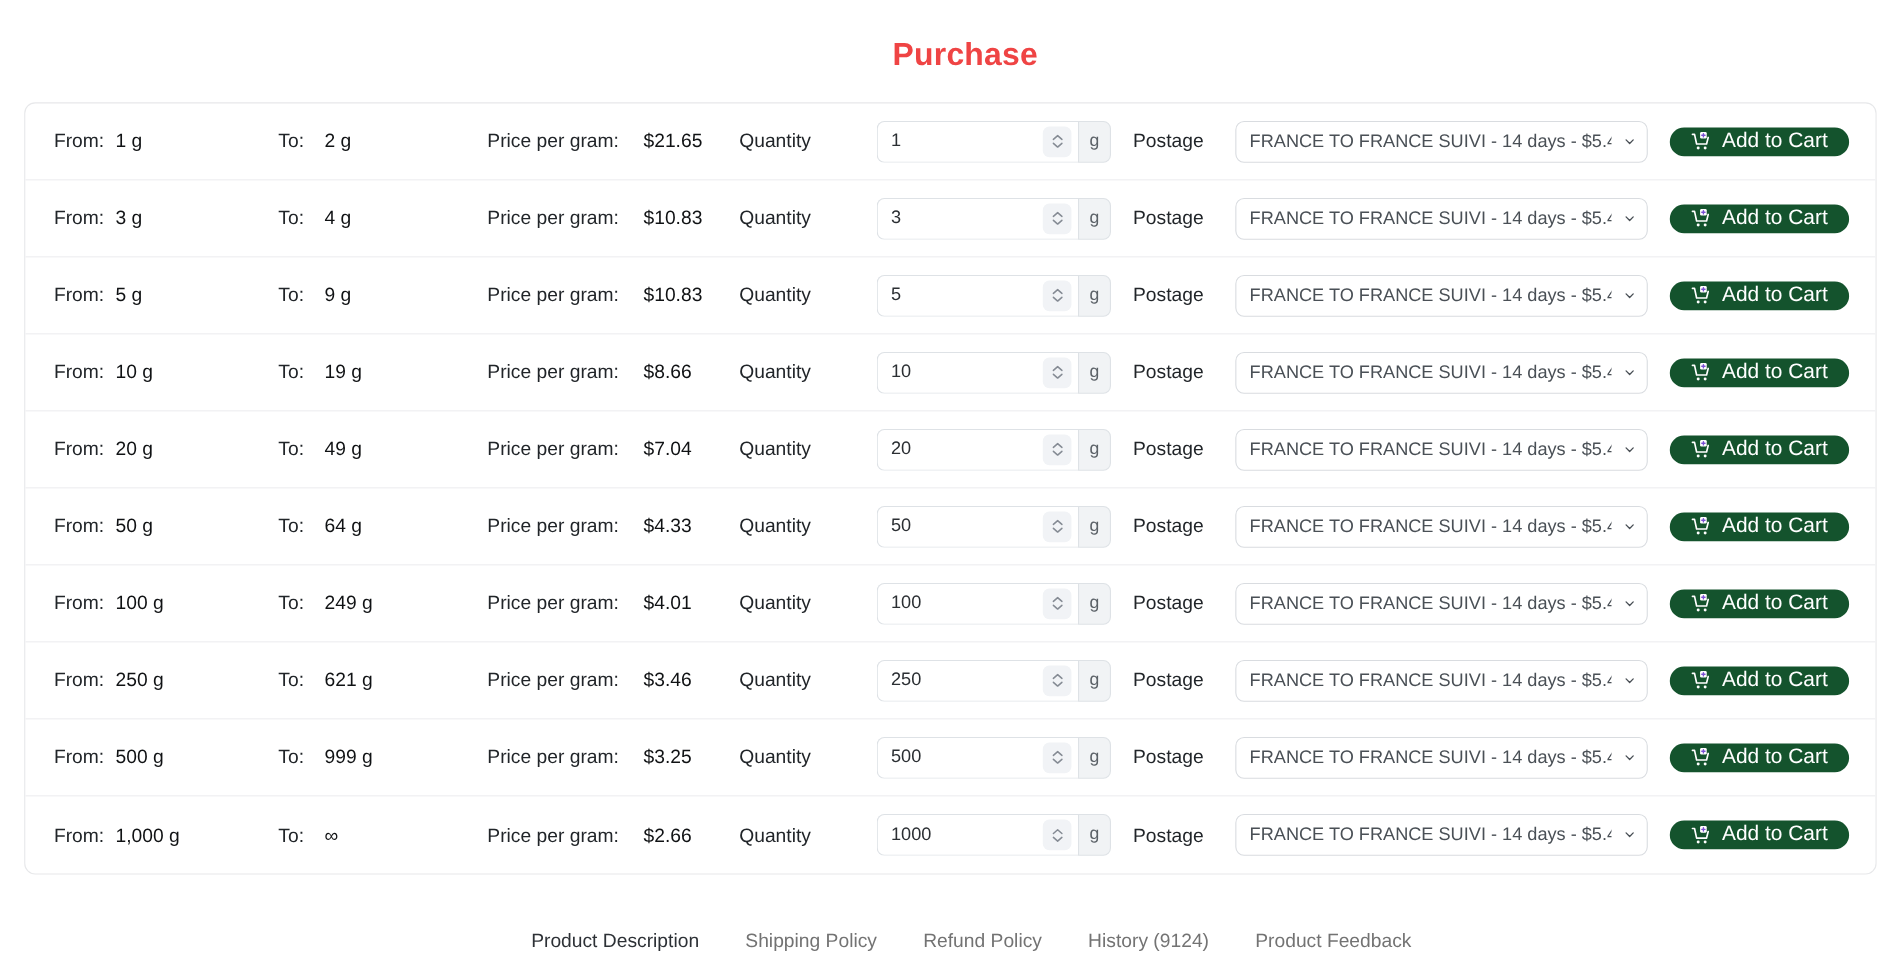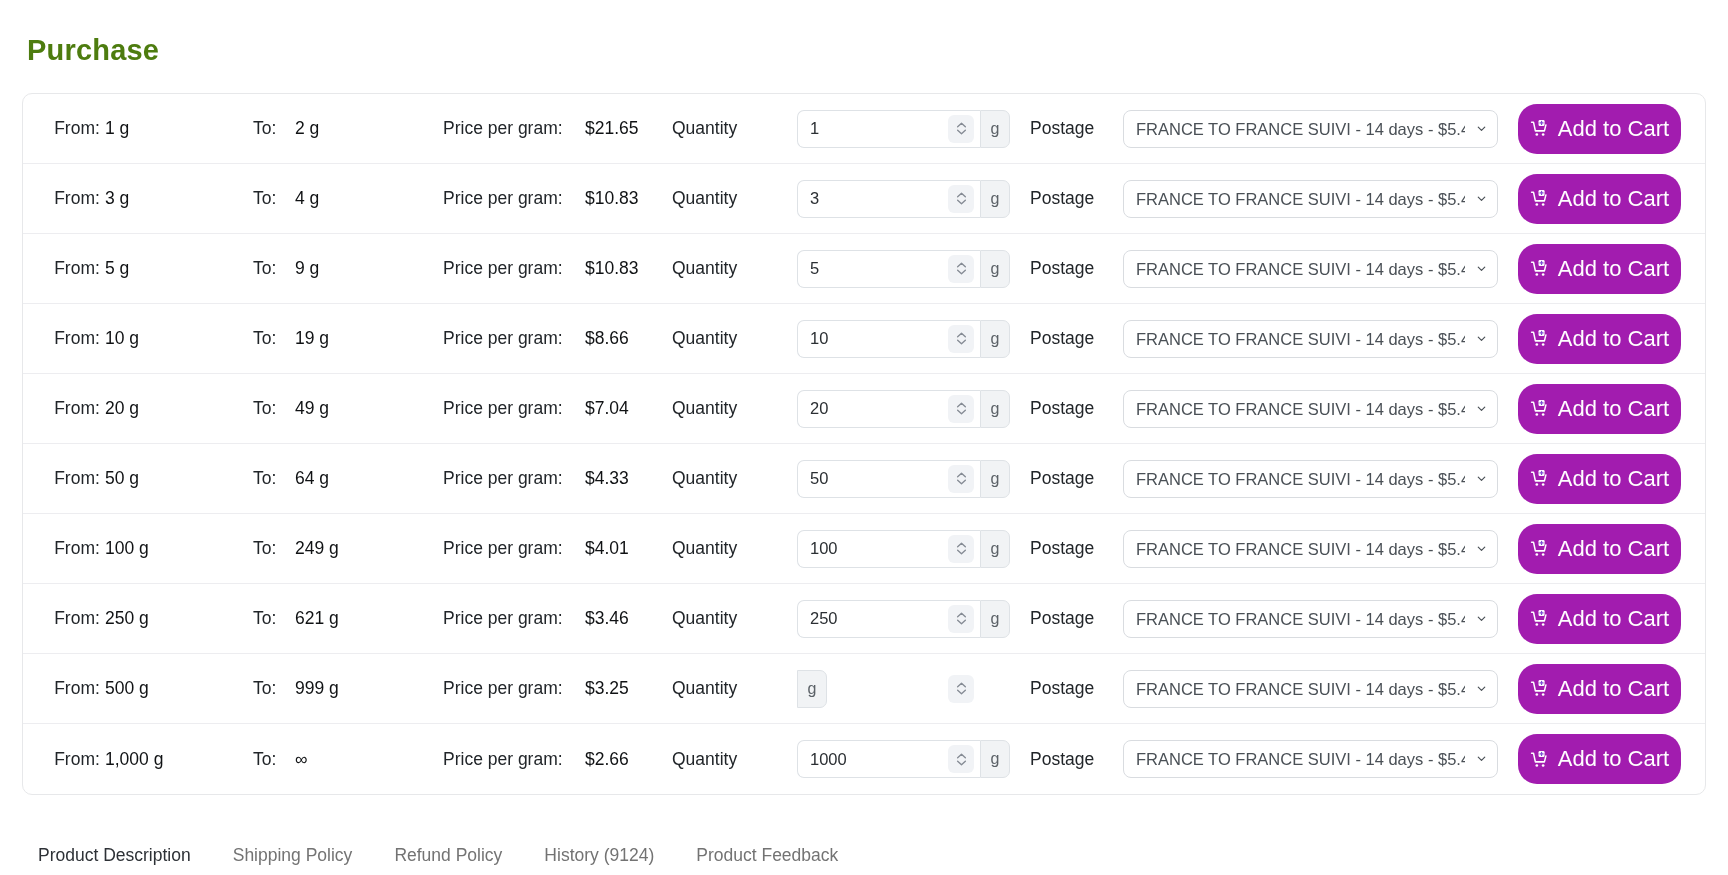--- a/index.html
+++ b/index.html
@@ -13,8 +13,9 @@
     margin: 34px 0 0 27px;
     font-size: 29px;
     font-weight: 700;
-    color: #4d7c0f;
+    color: #ef4444;
     letter-spacing: 0.2px;
+    text-align: center;
   }
   .card {
     margin: 26px 22px 0 22px;

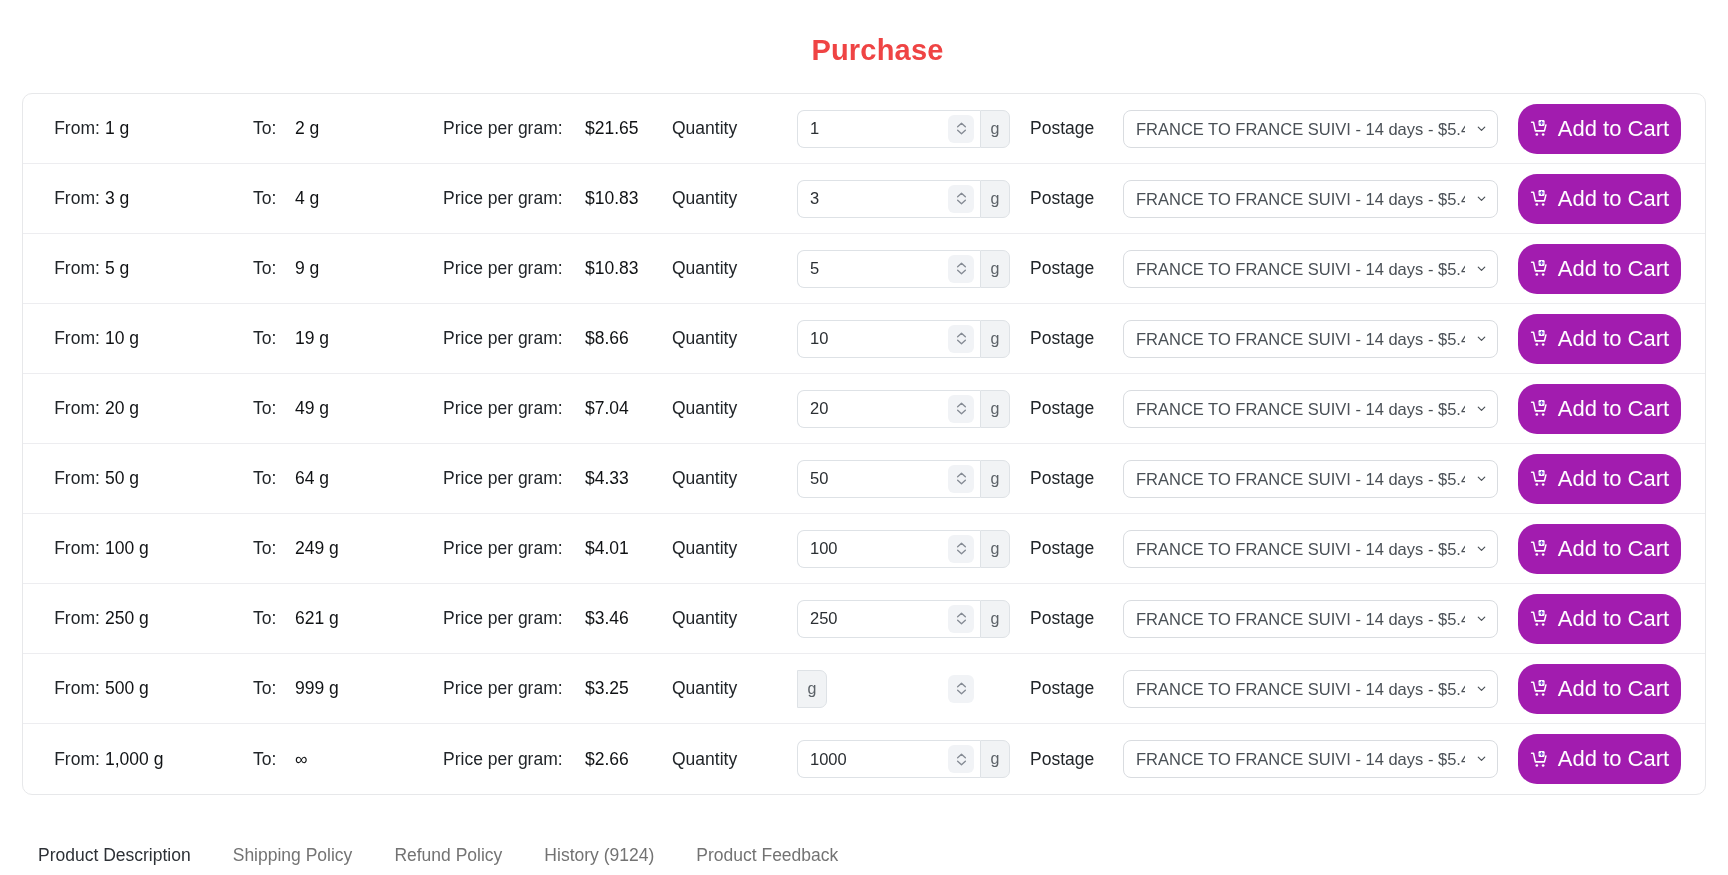--- a/index.html
+++ b/index.html
@@ -36,7 +36,7 @@
   .tier-row:last-child { border-bottom: none; }
   .lbl { color: #212529; font-weight: 400; }
   .val { color: #101214; font-weight: 400; }
-  .c-from-lbl  { width: 56px; text-align: center; }
+  .c-from-lbl  { width: 56px; }
   .c-from-val  { width: 148px; }
   .c-to-lbl    { width: 42px; }
   .c-to-val    { width: 148px; }

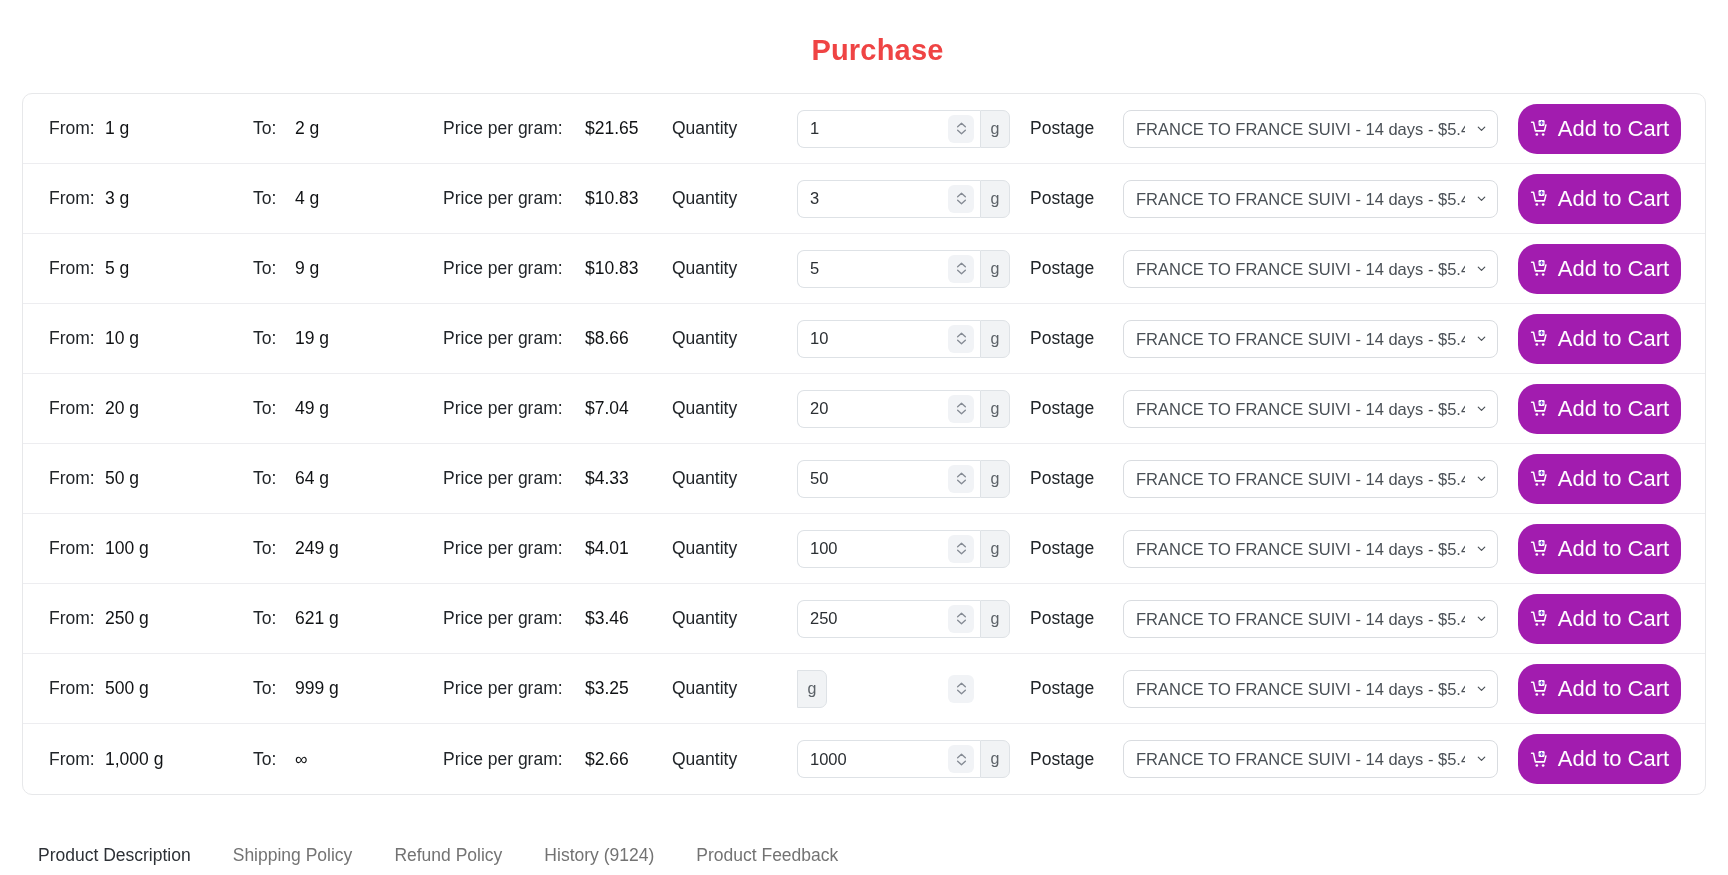--- a/index.html
+++ b/index.html
@@ -104,12 +104,12 @@
 
   .cart-btn {
     margin-left: auto;
-    width: 163px; height: 50px;
+    width: 163px; height: 26px;
     border: none;
     border-radius: 19px;
-    background: #a21caf;
+    background: #14532d;
     color: #ffffff;
-    font-size: 22px;
+    font-size: 19px;
     font-family: "Liberation Sans", sans-serif;
     display: flex; align-items: center; justify-content: center;
     gap: 9px;

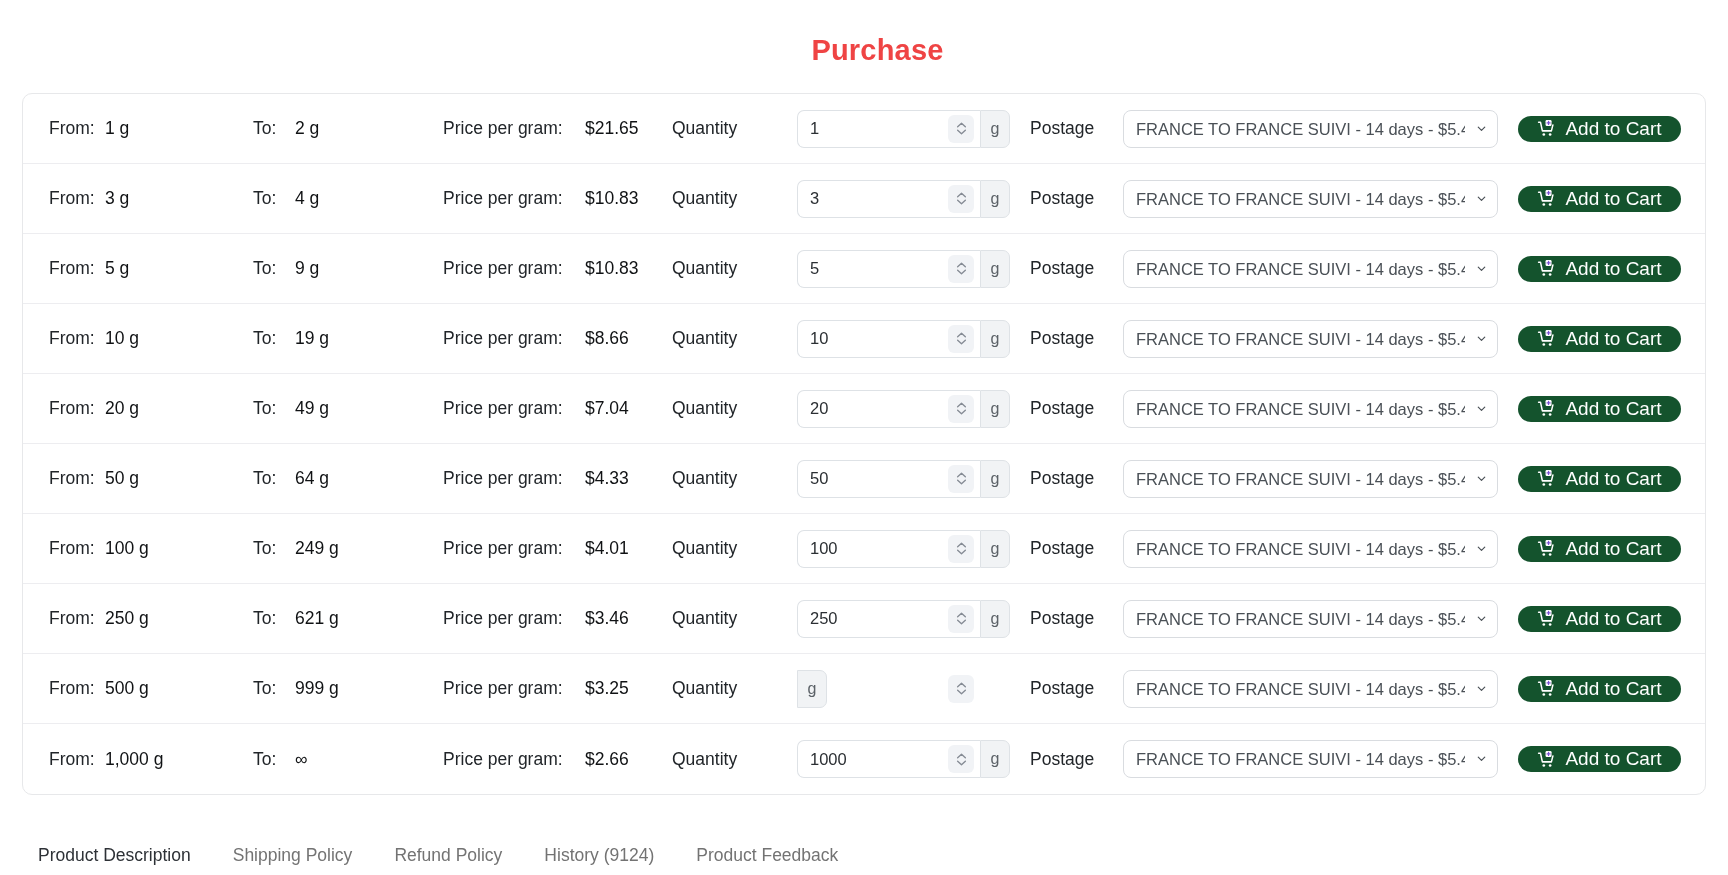--- a/index.html
+++ b/index.html
@@ -519,6 +519,7 @@
     <span class="lbl c-qty-lbl">Quantity</span>
 
     <div class="qty-group">
+      <input class="qty-input" type="text" value="500" style="">
       <span class="qty-spinner">
         <svg width="11" height="6" viewBox="0 0 12 7">
             <polyline points="1.5,5.5 6,1.5 10.5,5.5" fill="none" stroke="#858b94" stroke-width="1.6" stroke-linecap="round" stroke-linejoin="round"></polyline>

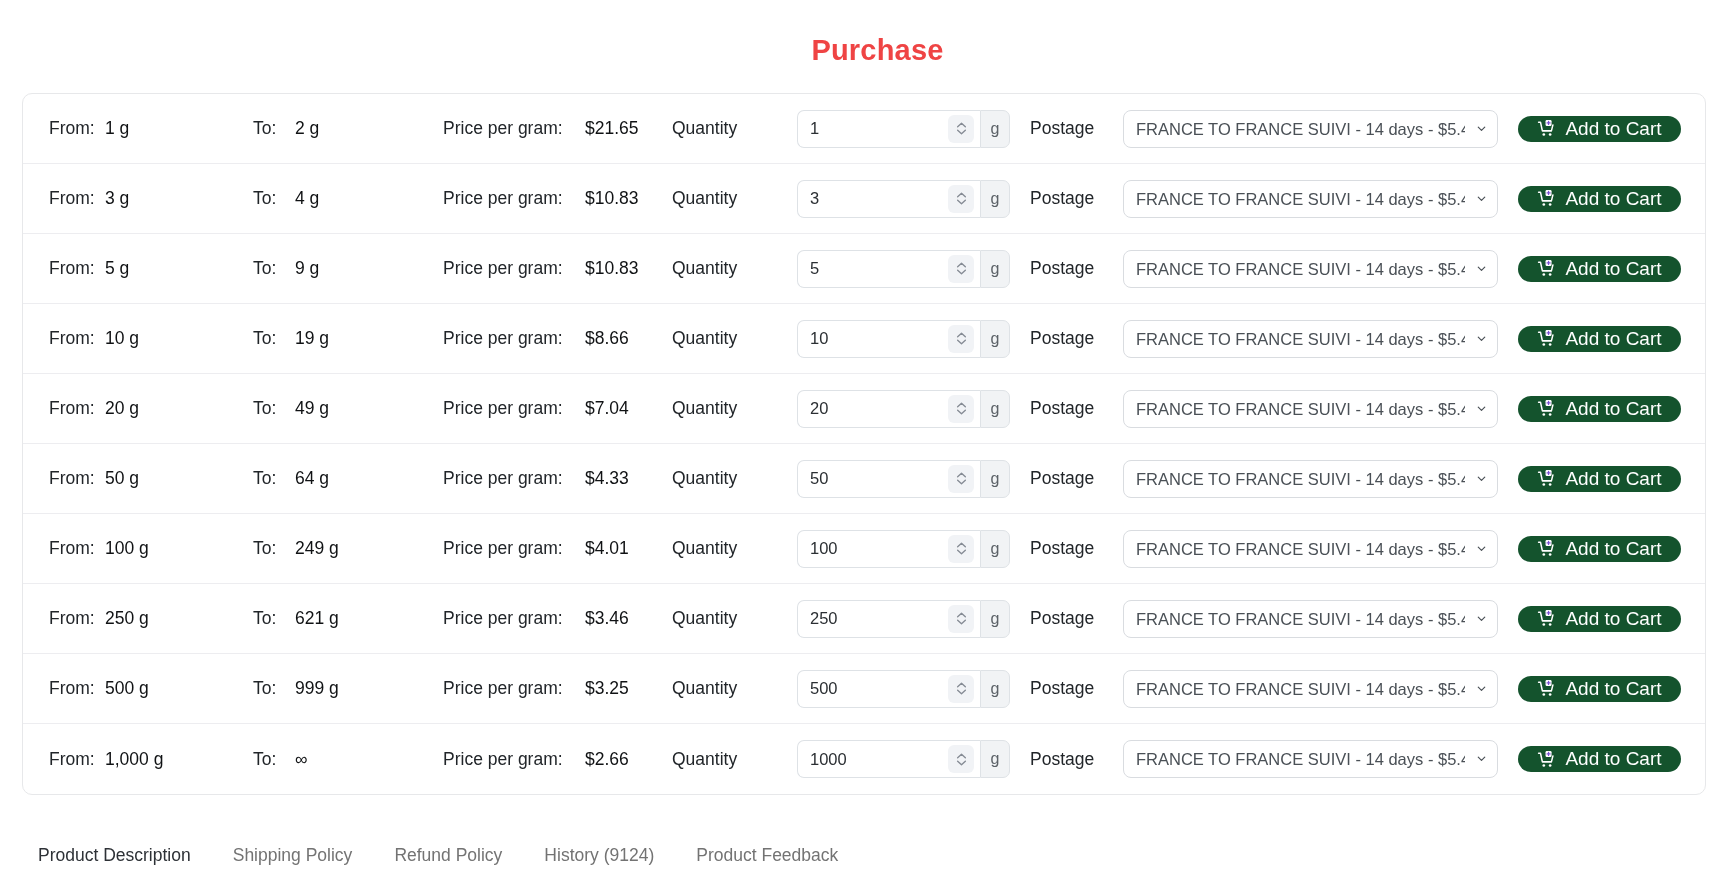--- a/index.html
+++ b/index.html
@@ -123,6 +123,7 @@
     display: flex;
     gap: 42px;
     font-size: 17.5px;
+    justify-content: center;
   }
   .tab-link { color: #737373; cursor: pointer; text-decoration: none; }
   .tab-link.active { color: #2d3136; cursor: default; }

